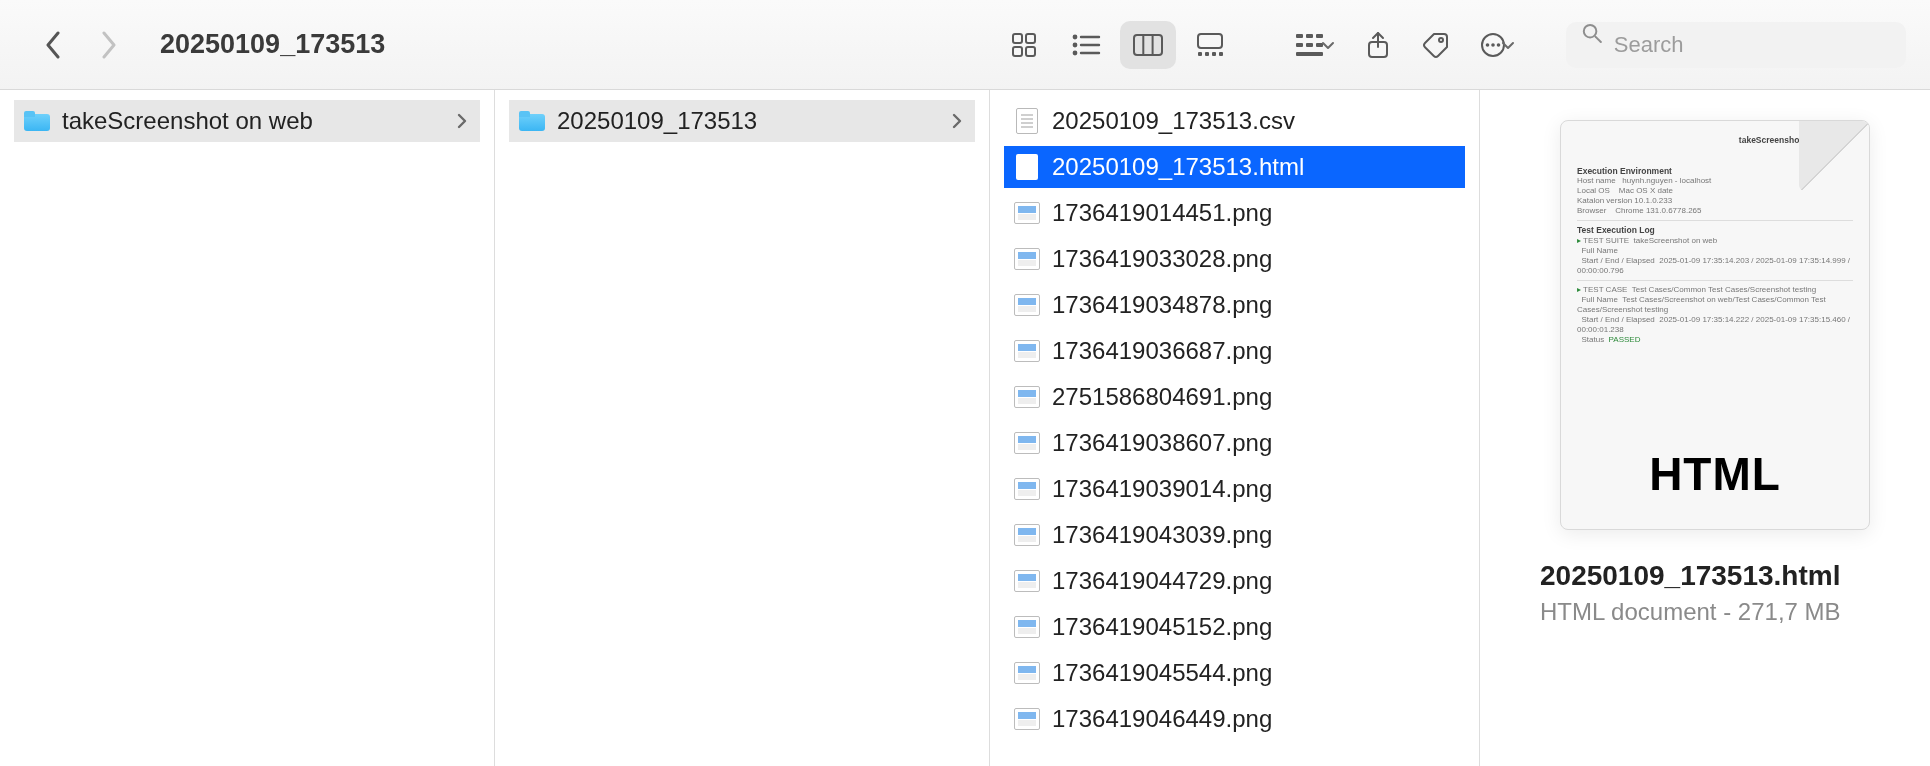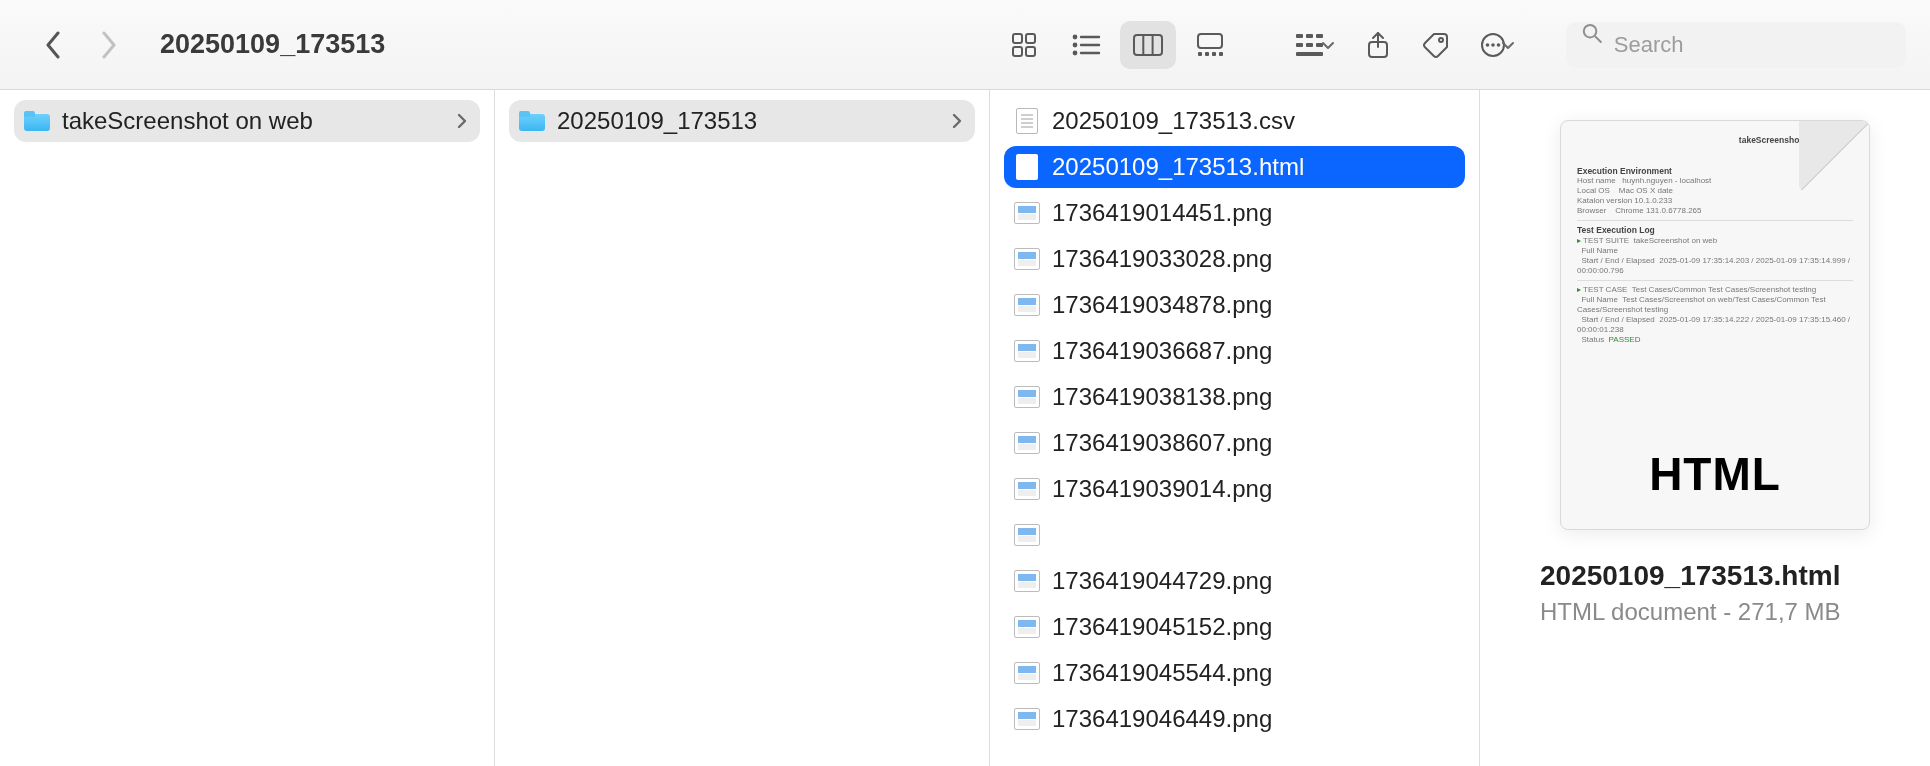--- a/index.html
+++ b/index.html
@@ -79,7 +79,7 @@
     margin: 0 14px 4px 14px;
     padding: 0 12px 0 10px;
     display: flex; align-items: center;
-    border-radius: 12px;
+    border-radius: 0;
     font-size: 24px;
     gap: 12px;
     cursor: default;

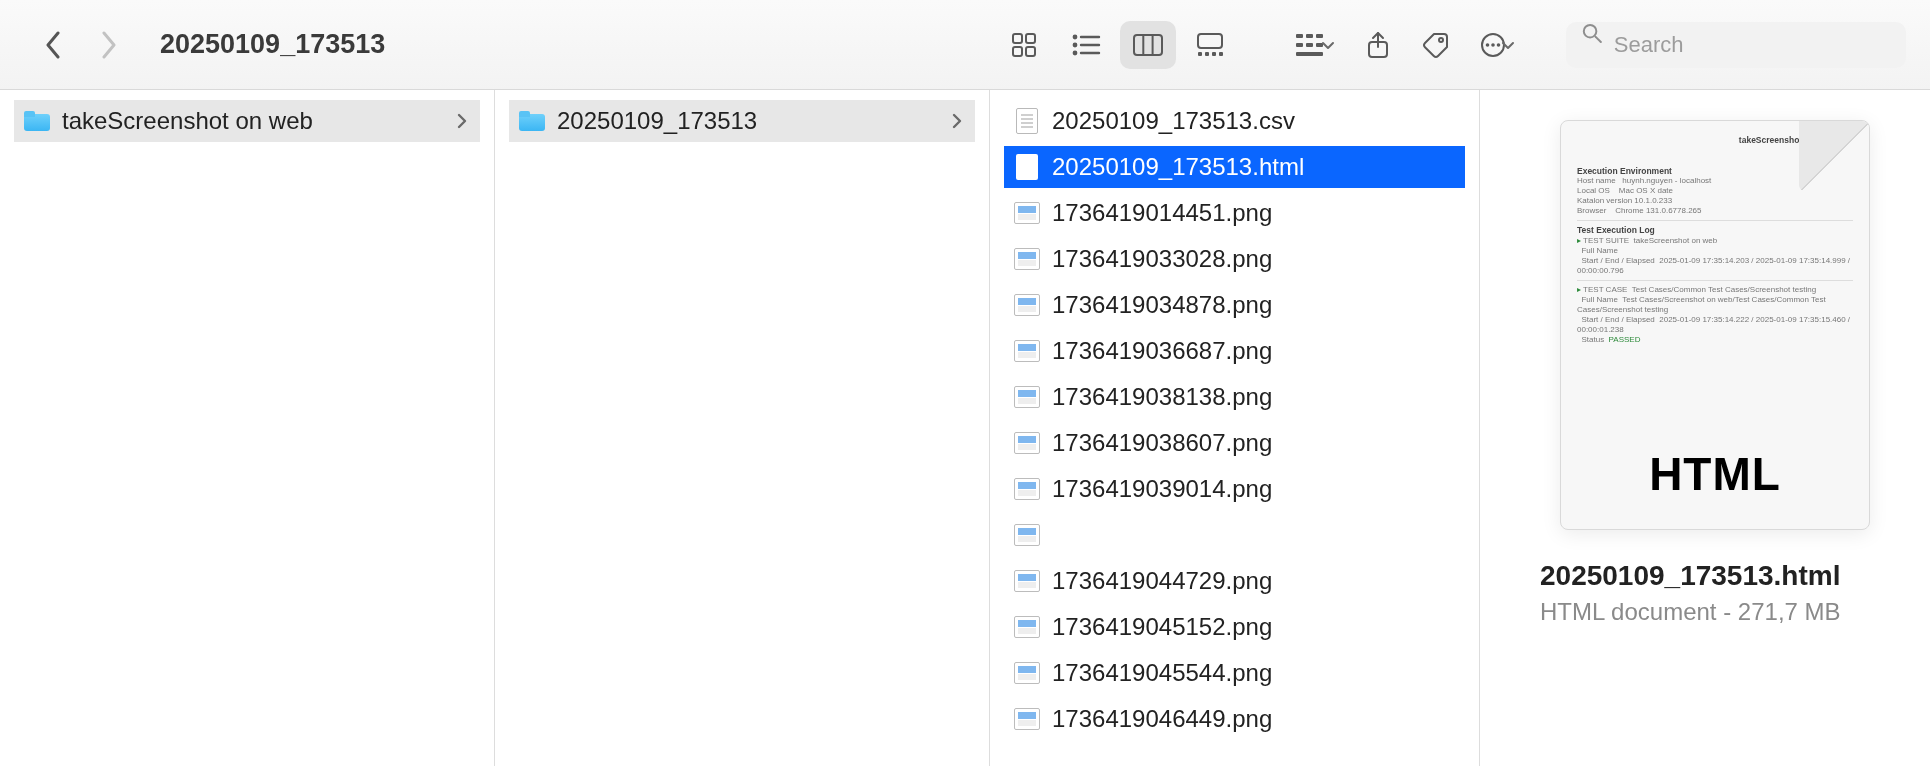--- a/index.html
+++ b/index.html
@@ -362,7 +362,7 @@
           <span class="icon-slot">
             <span class="img-ic"></span>
           </span>
-          <span>1736419038138.png</span>
+          <span>2751586804691.png</span>
         </div>
         <div class="row">
           <span class="icon-slot">

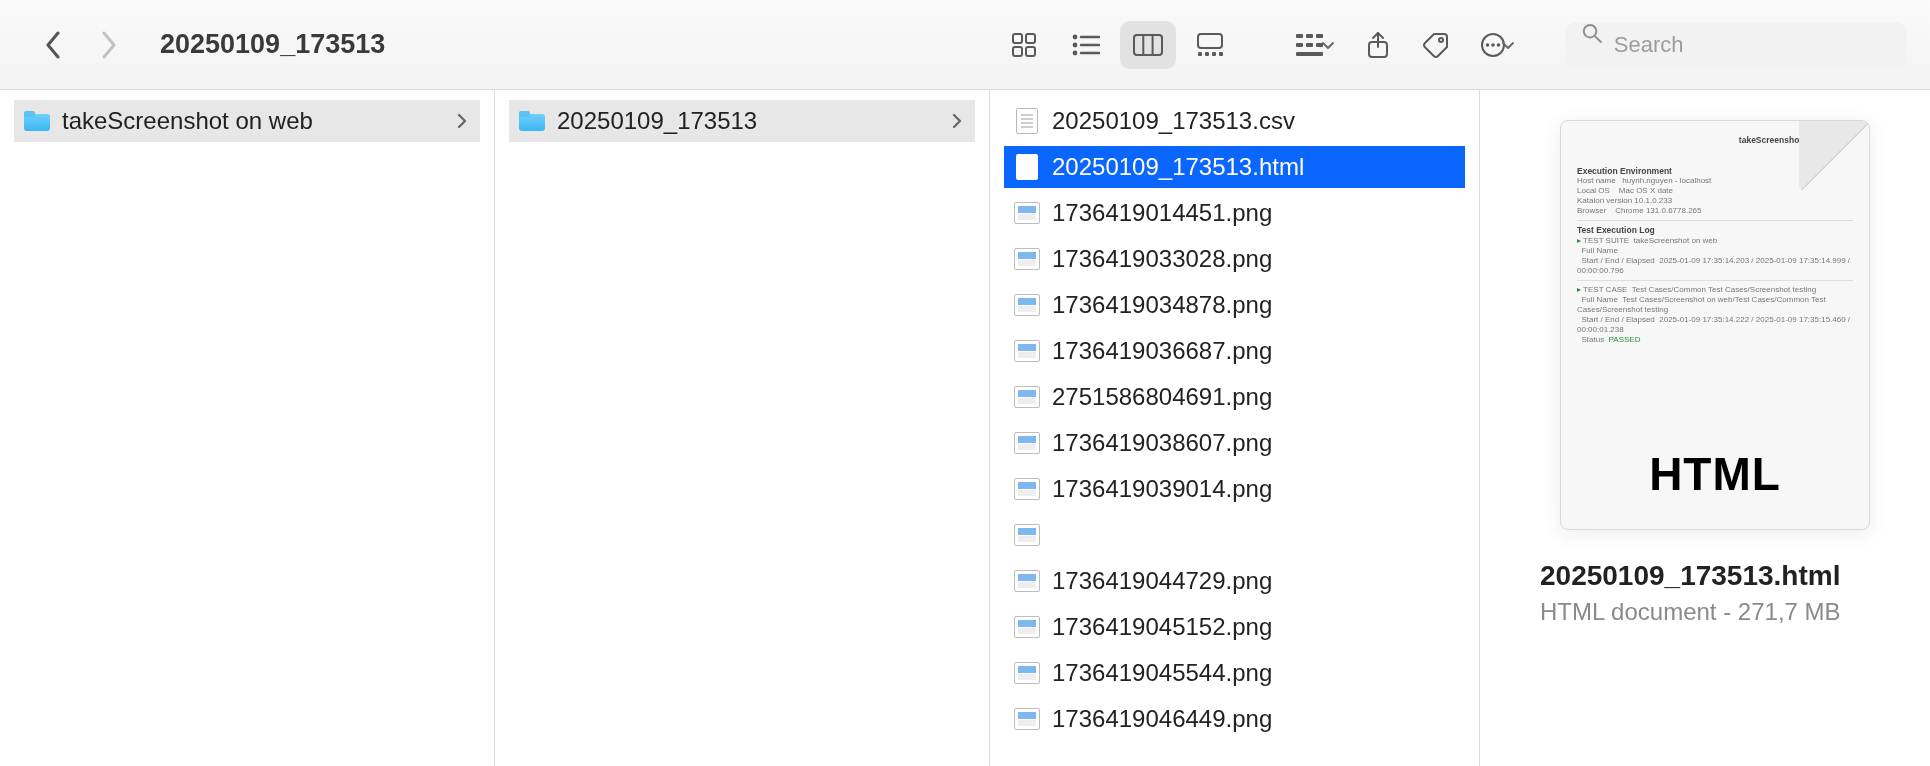--- a/index.html
+++ b/index.html
@@ -380,6 +380,7 @@
           <span class="icon-slot">
             <span class="img-ic"></span>
           </span>
+          <span>1736419043039.png</span>
         </div>
         <div class="row">
           <span class="icon-slot">

